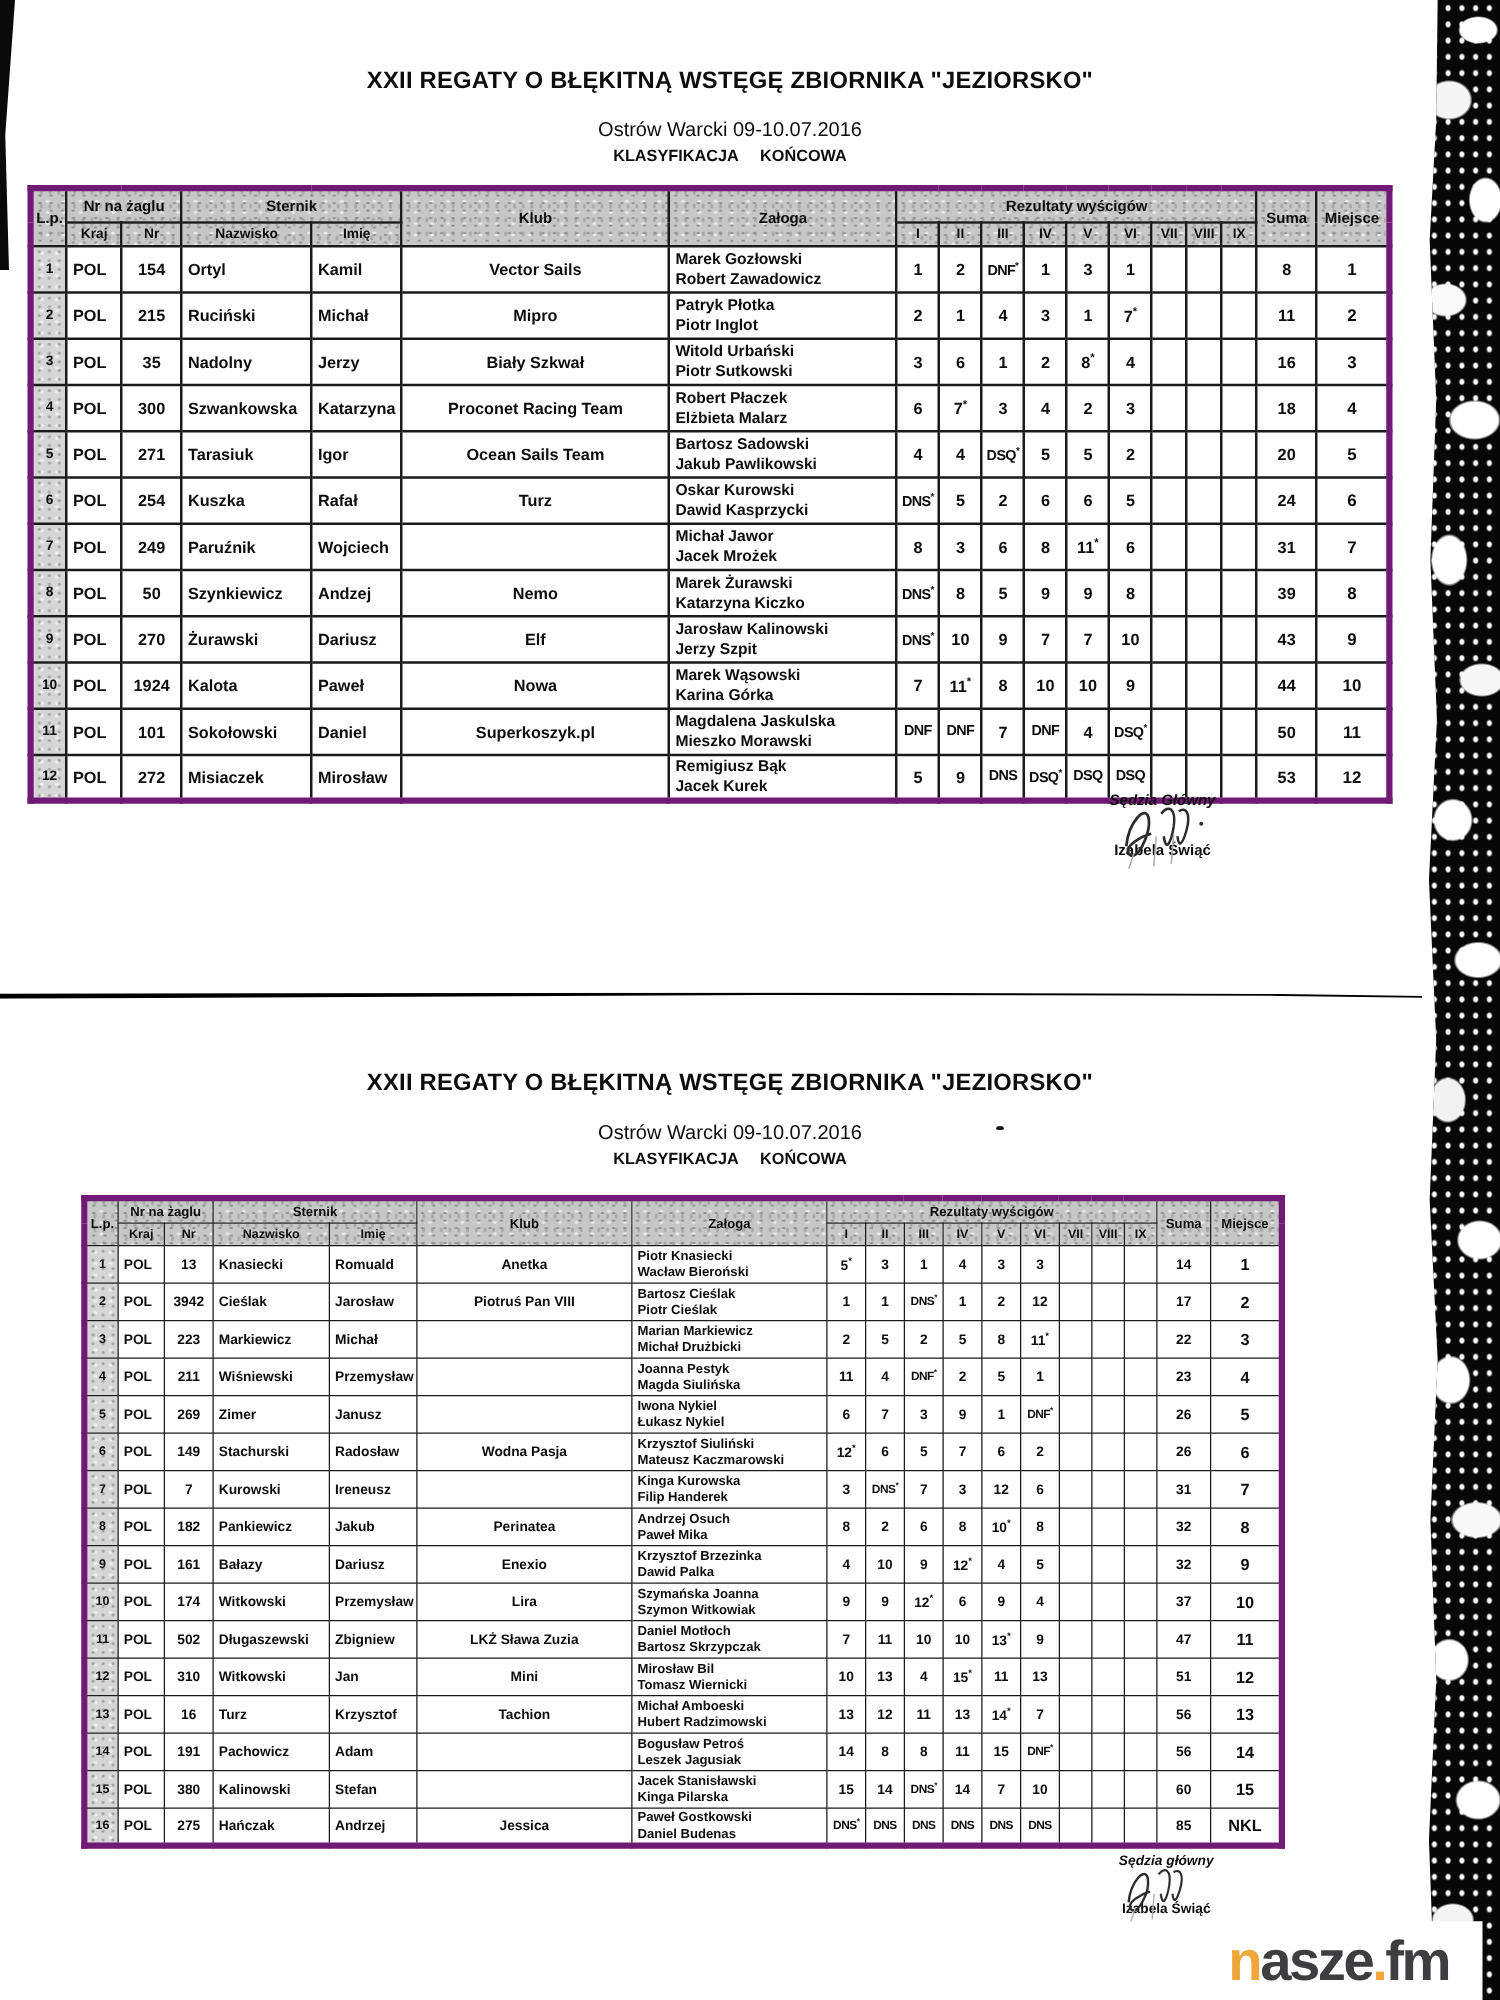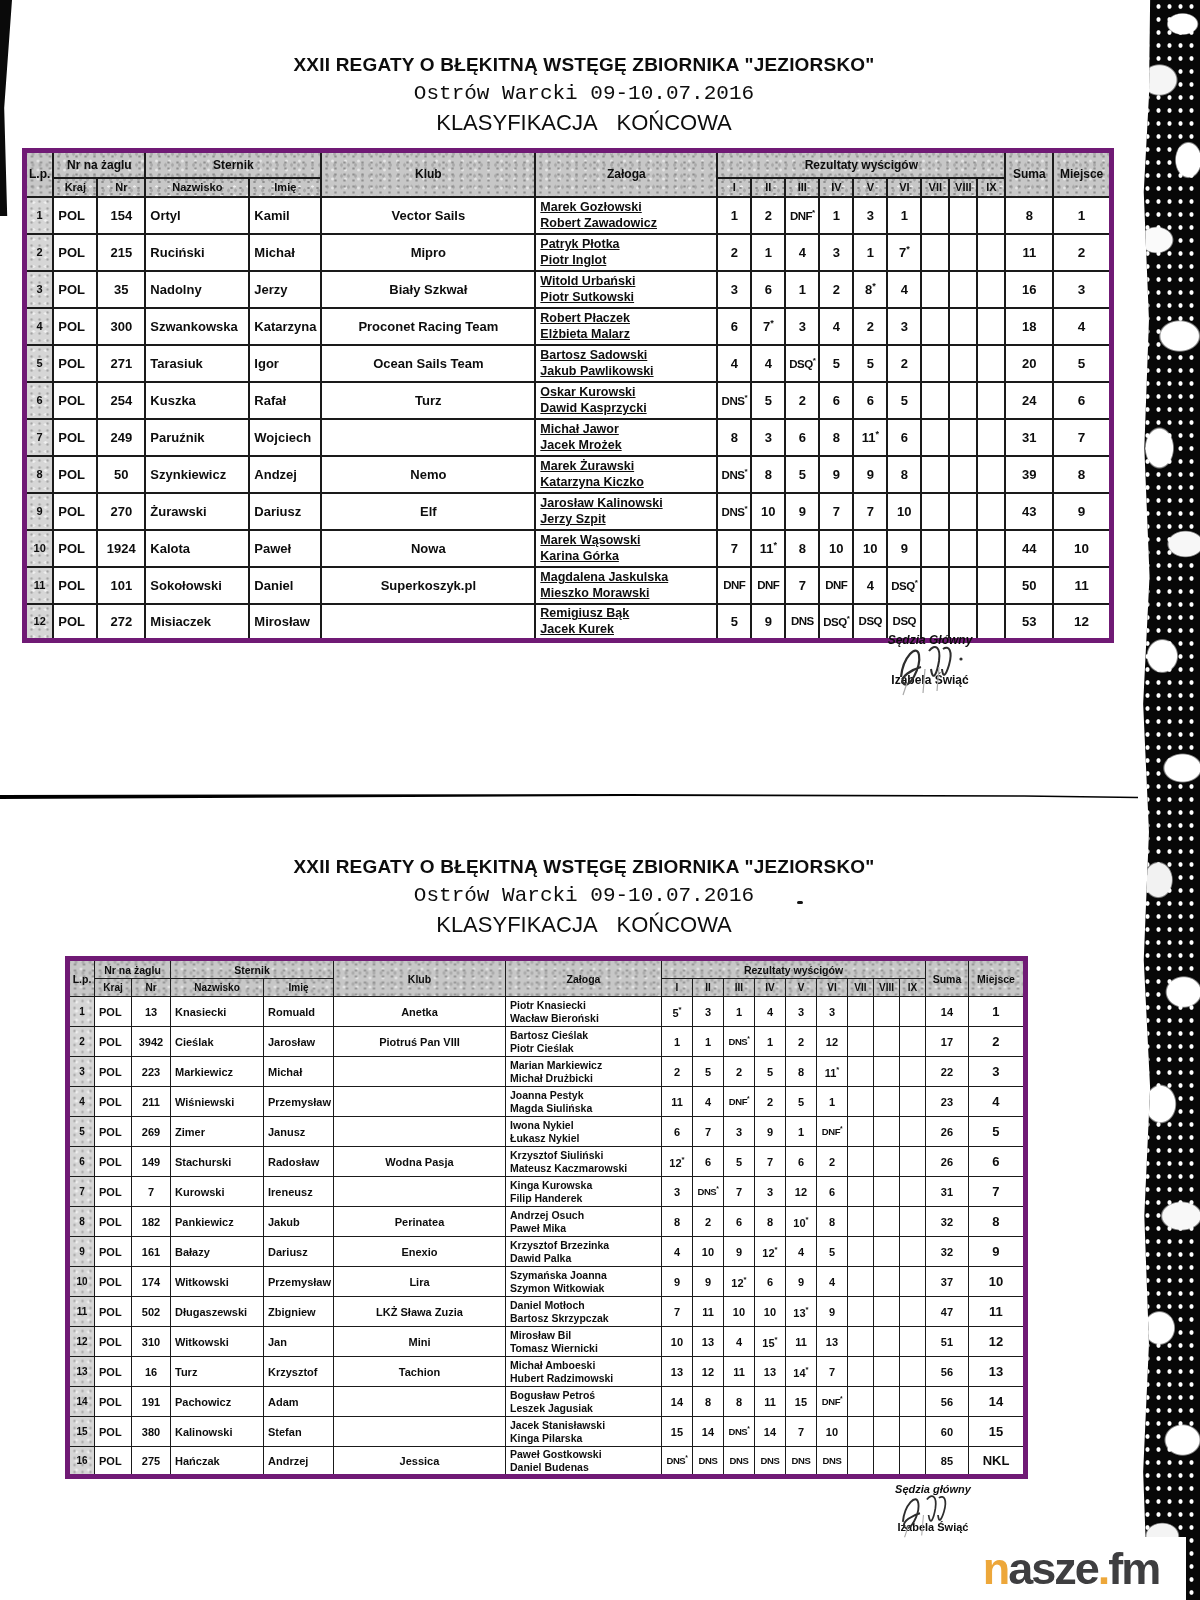--- a/index.html
+++ b/index.html
@@ -40,7 +40,7 @@
   
   .title-block{position:absolute;left:14px;width:1140px;text-align:center;line-height:1.15;}
   .t-main{font-size:19px;font-weight:bold;letter-spacing:.2px;}
-  .t-sub{font-size:21px;margin-top:6px;font-family:Liberation Mono, monospace;}
+  .t-sub{font-size:16px;margin-top:20px;}
   .t-klas{font-size:22px;font-weight:normal;word-spacing:14px;margin-top:4px;}
   .t-class{font-size:16px;margin-top:18px;}
   .t-class-bold{font-weight:bold;letter-spacing:.3px;}

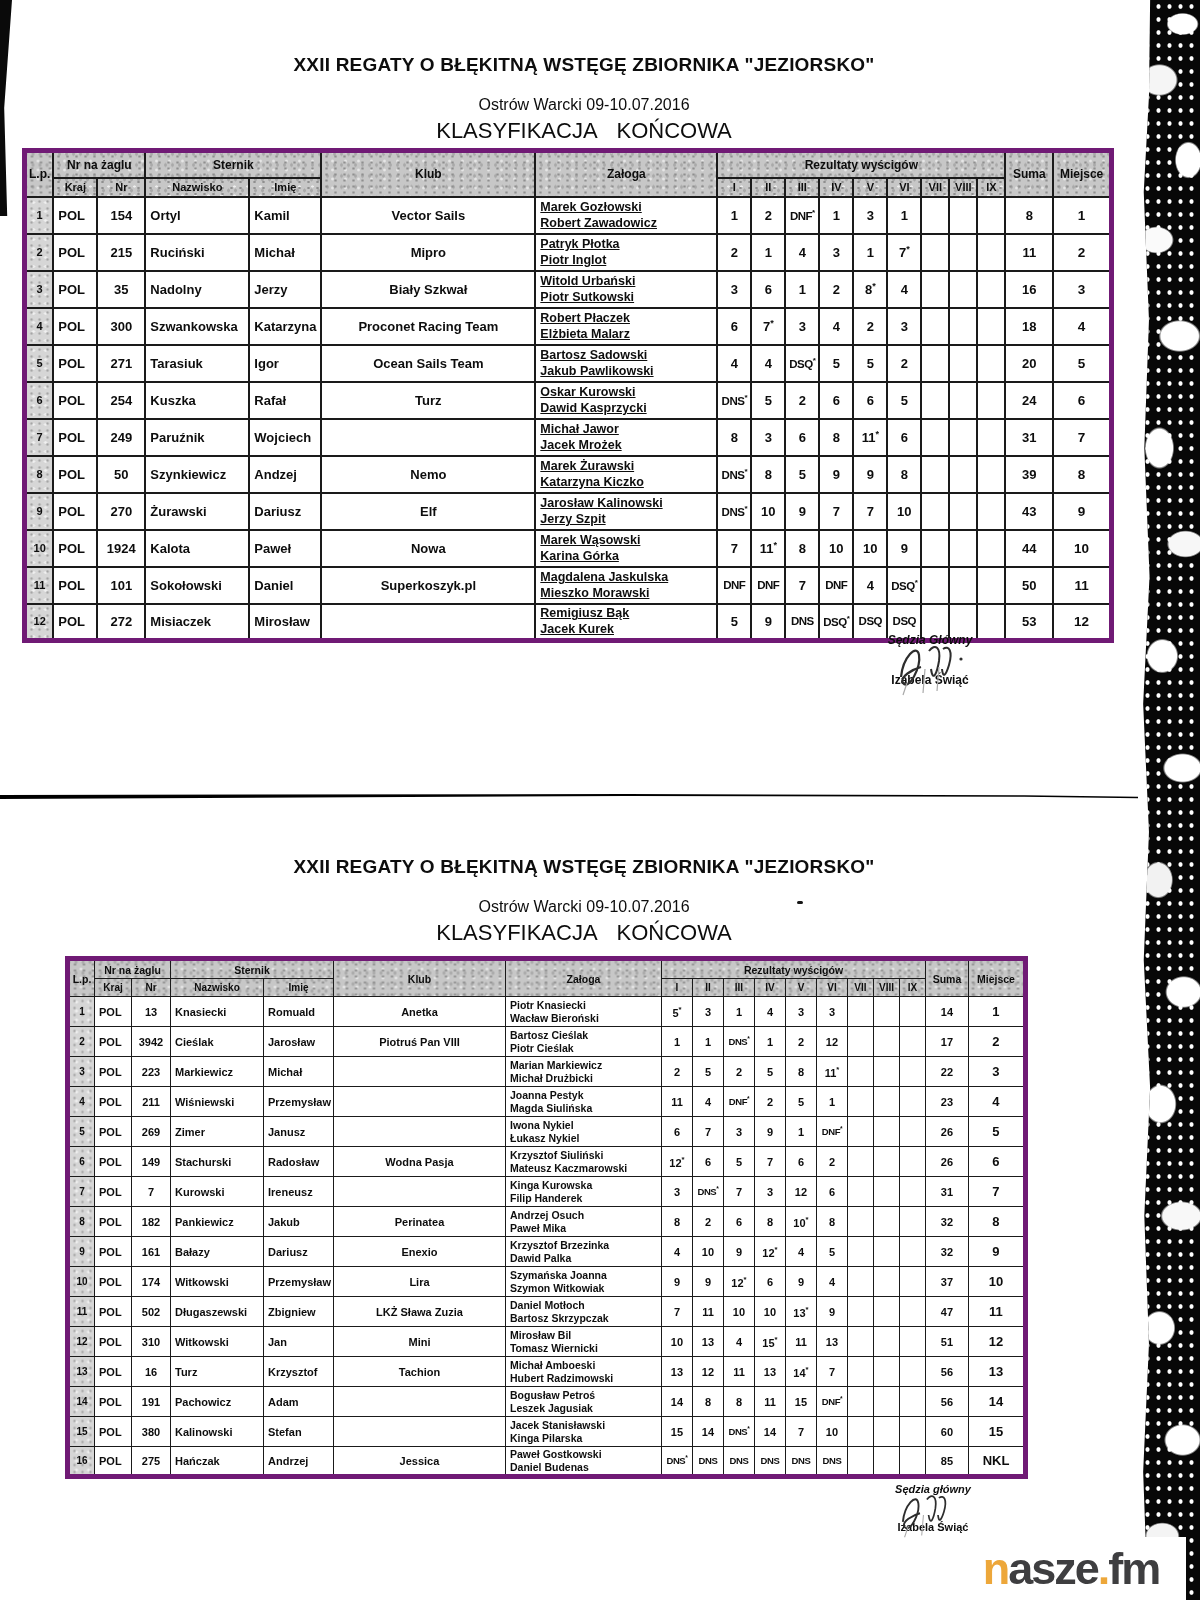--- a/index.html
+++ b/index.html
@@ -41,7 +41,7 @@
   .title-block{position:absolute;left:14px;width:1140px;text-align:center;line-height:1.15;}
   .t-main{font-size:19px;font-weight:bold;letter-spacing:.2px;}
   .t-sub{font-size:16px;margin-top:20px;}
-  .t-klas{font-size:22px;font-weight:normal;word-spacing:14px;margin-top:4px;}
+  .t-klas{font-size:13px;font-weight:bold;word-spacing:14px;margin-top:4px;}
   .t-class{font-size:16px;margin-top:18px;}
   .t-class-bold{font-weight:bold;letter-spacing:.3px;}
 

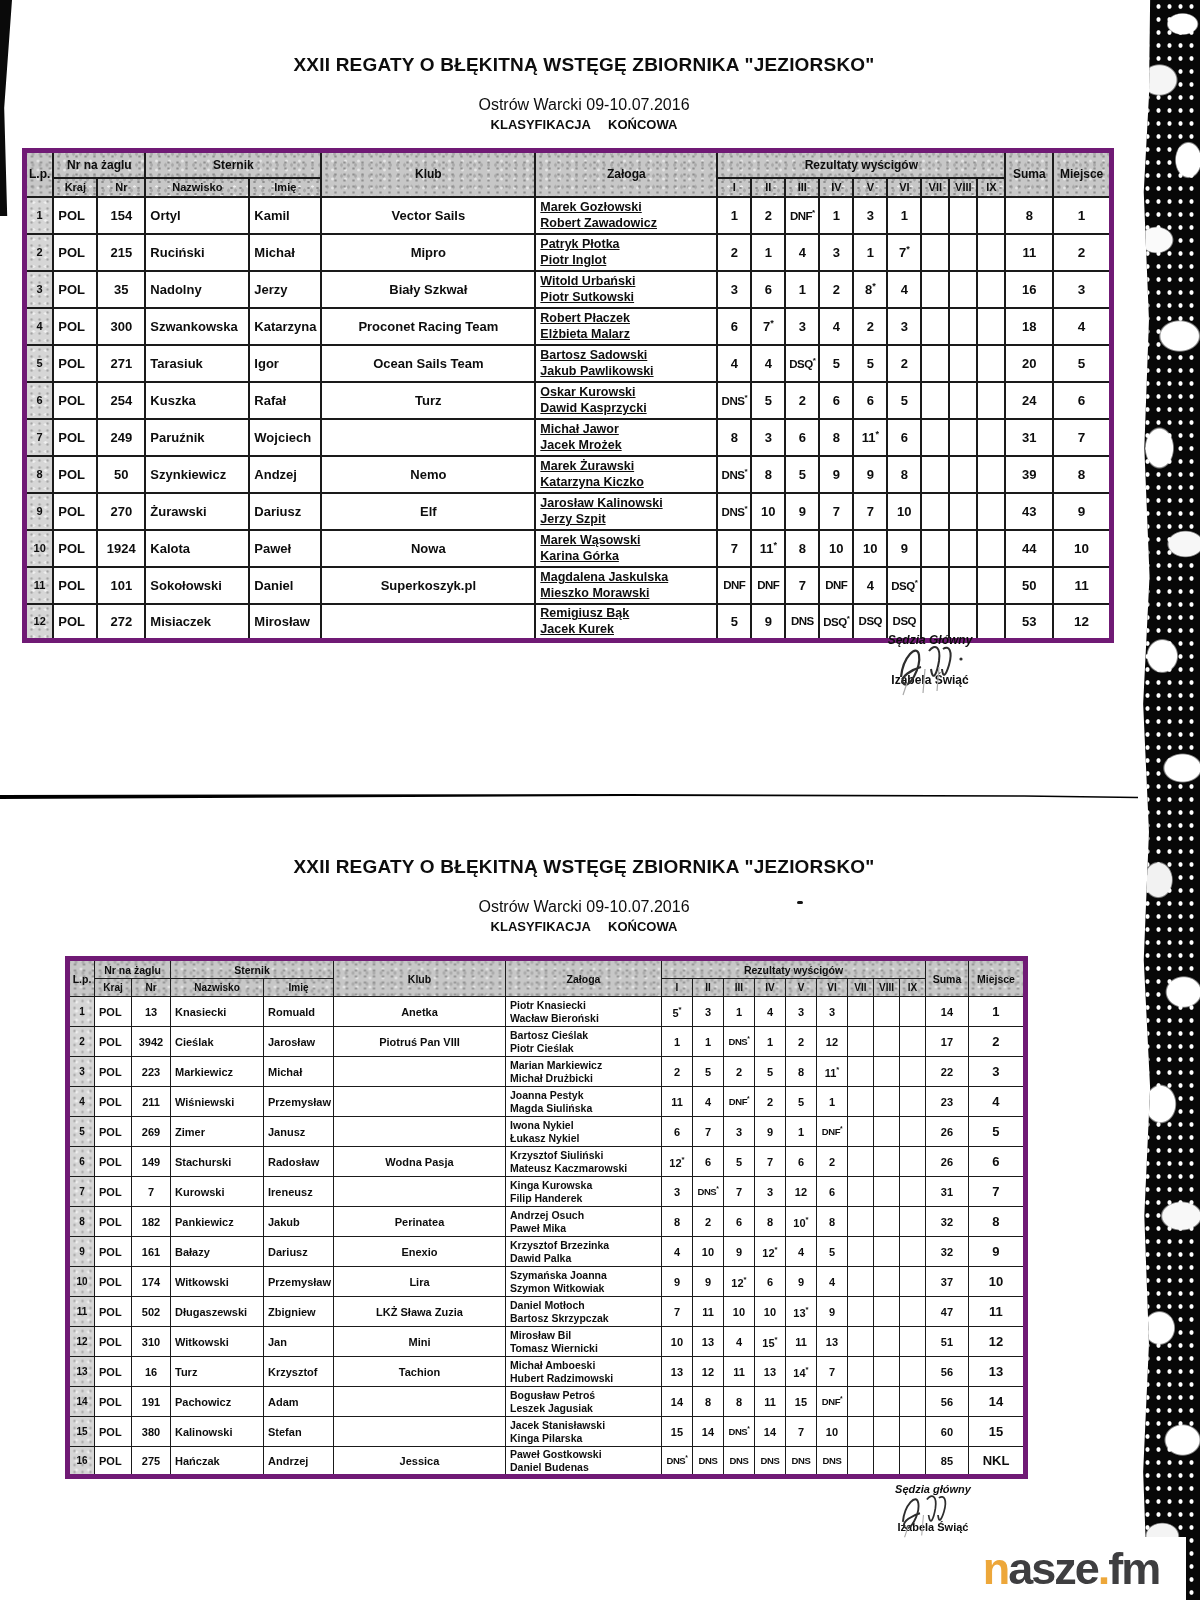--- a/index.html
+++ b/index.html
@@ -75,7 +75,7 @@
   .doc-table td.c-zaloga{text-align:left;padding-left:4px;}
   .c-zaloga div{white-space:nowrap;}
   .t1 td{font-size:13px;} .t1 td.c-lp{font-size:11px;}
-  .t1 td.c-zaloga div{font-size:12.5px;line-height:16px;text-decoration:underline;}
+  .t1 td.c-zaloga div{font-size:12.5px;line-height:16px;}
   .t1 td.abbr{font-size:11.5px;letter-spacing:-.5px;padding:0;}
   .t1 td.c-miejsce{font-size:13.5px;}
   .t2 td{font-size:11px;} .t2 td.c-lp{font-size:10px;}

